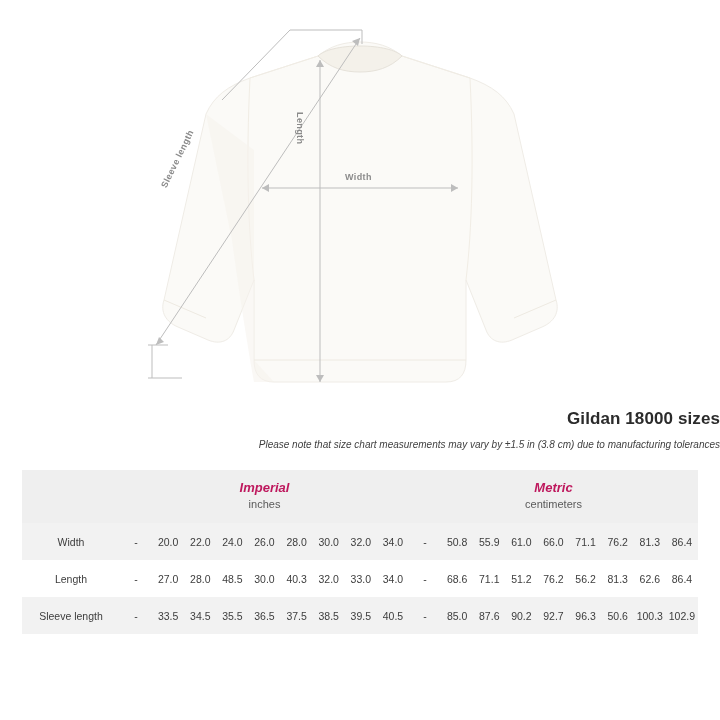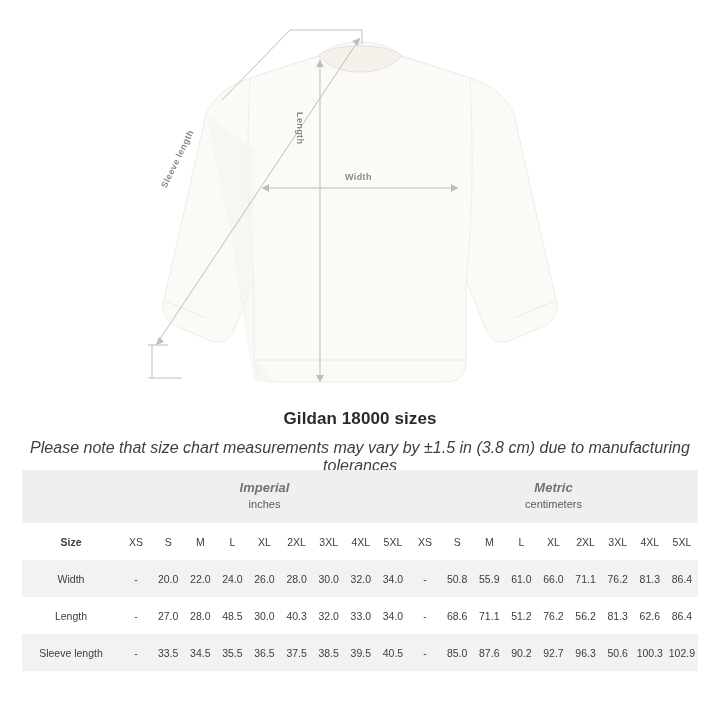--- a/index.html
+++ b/index.html
@@ -60,7 +60,7 @@
 
   
   .title-block {
-    text-align: center;
+    text-align: right;
     margin-top: 4px;
   }
   .chart-title {

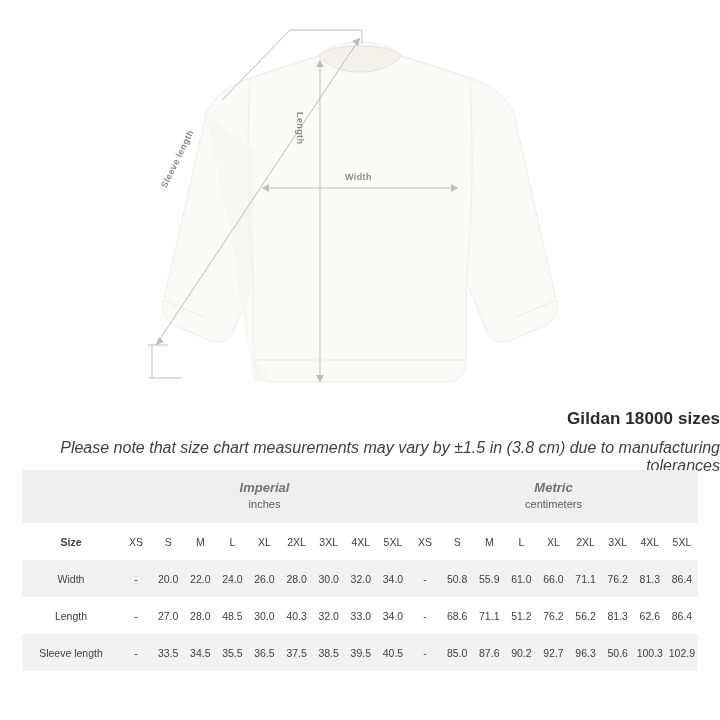--- a/index.html
+++ b/index.html
@@ -71,7 +71,7 @@
     letter-spacing: .1px;
   }
   .chart-note {
-    font-size: 16px;
+    font-size: 10px;
     font-style: italic;
     color: #3f3f3f;
     margin: 10px 0 0 0;

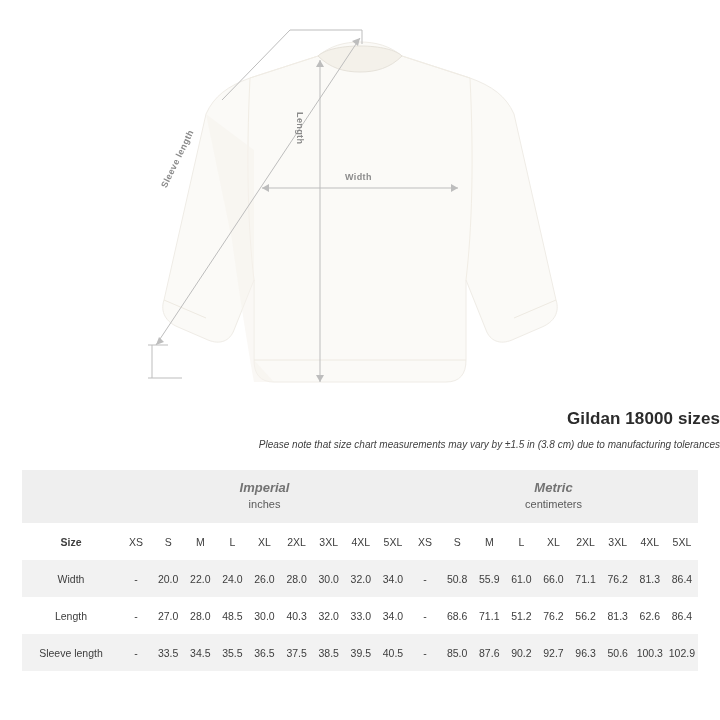--- a/index.html
+++ b/index.html
@@ -111,7 +111,7 @@
     font-size: 13px;
     font-style: italic;
     font-weight: bold;
-    color: #737373;
+    color: #be185d;
     display: block;
     line-height: 1.25;
   }

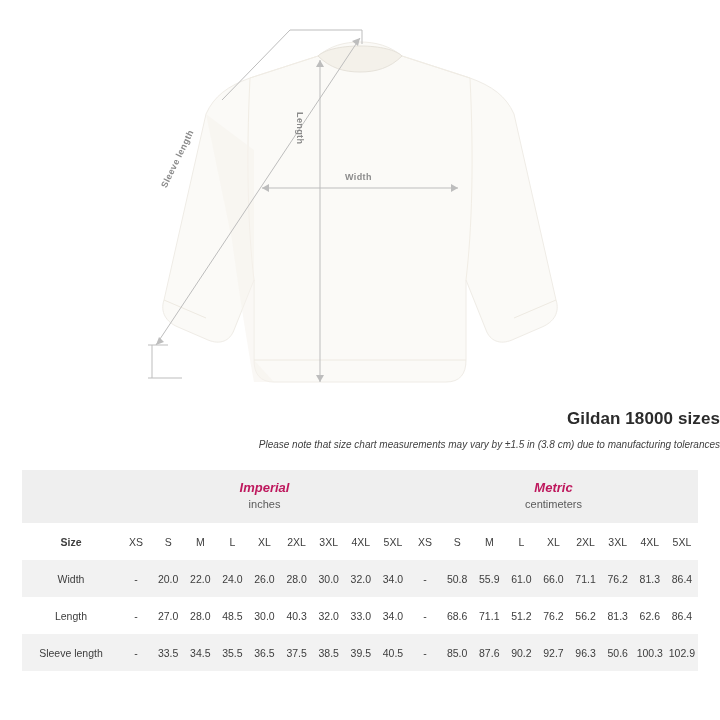--- a/index.html
+++ b/index.html
@@ -245,27 +245,6 @@
           </td>
         </tr>
 
-        <tr class="row-head">
-          <td class="size-col-head">Size</td>
-          <td>XS</td>
-          <td>S</td>
-          <td>M</td>
-          <td>L</td>
-          <td>XL</td>
-          <td>2XL</td>
-          <td>3XL</td>
-          <td>4XL</td>
-          <td>5XL</td>
-          <td>XS</td>
-          <td>S</td>
-          <td>M</td>
-          <td>L</td>
-          <td>XL</td>
-          <td>2XL</td>
-          <td>3XL</td>
-          <td>4XL</td>
-          <td>5XL</td>
-        </tr>
 
         <tr class="band">
           <td class="rowlabel">Width</td>

